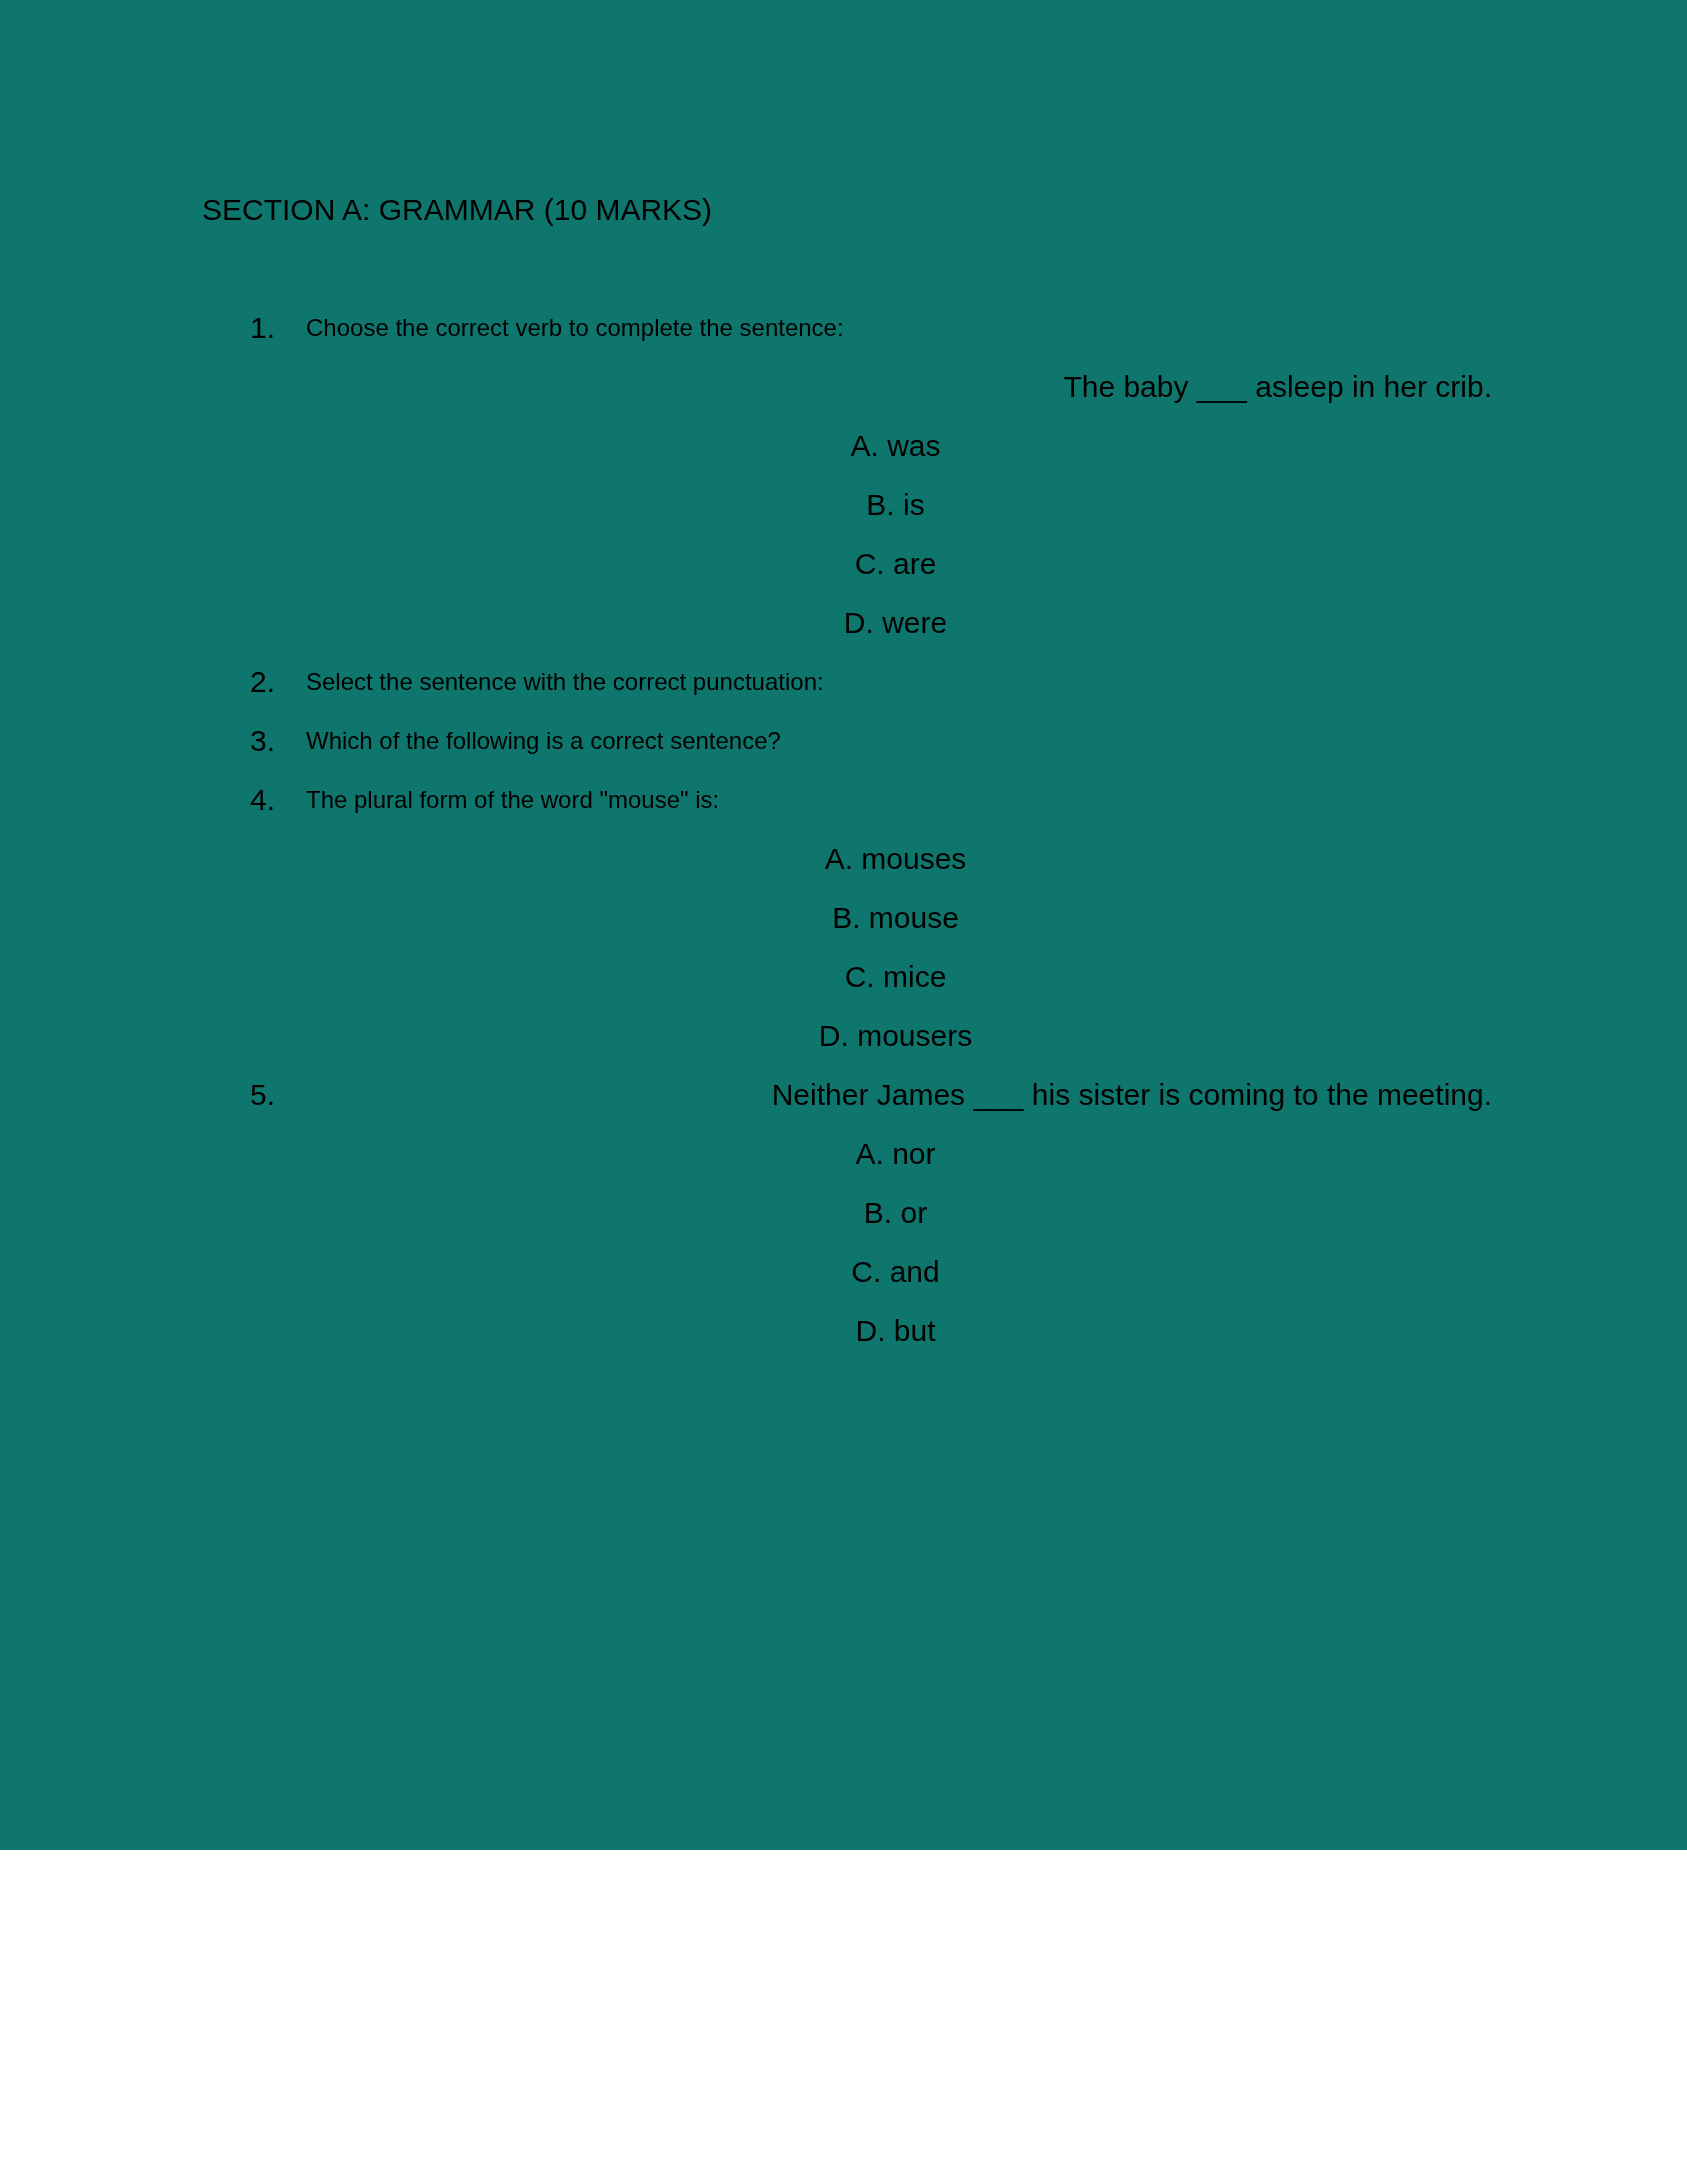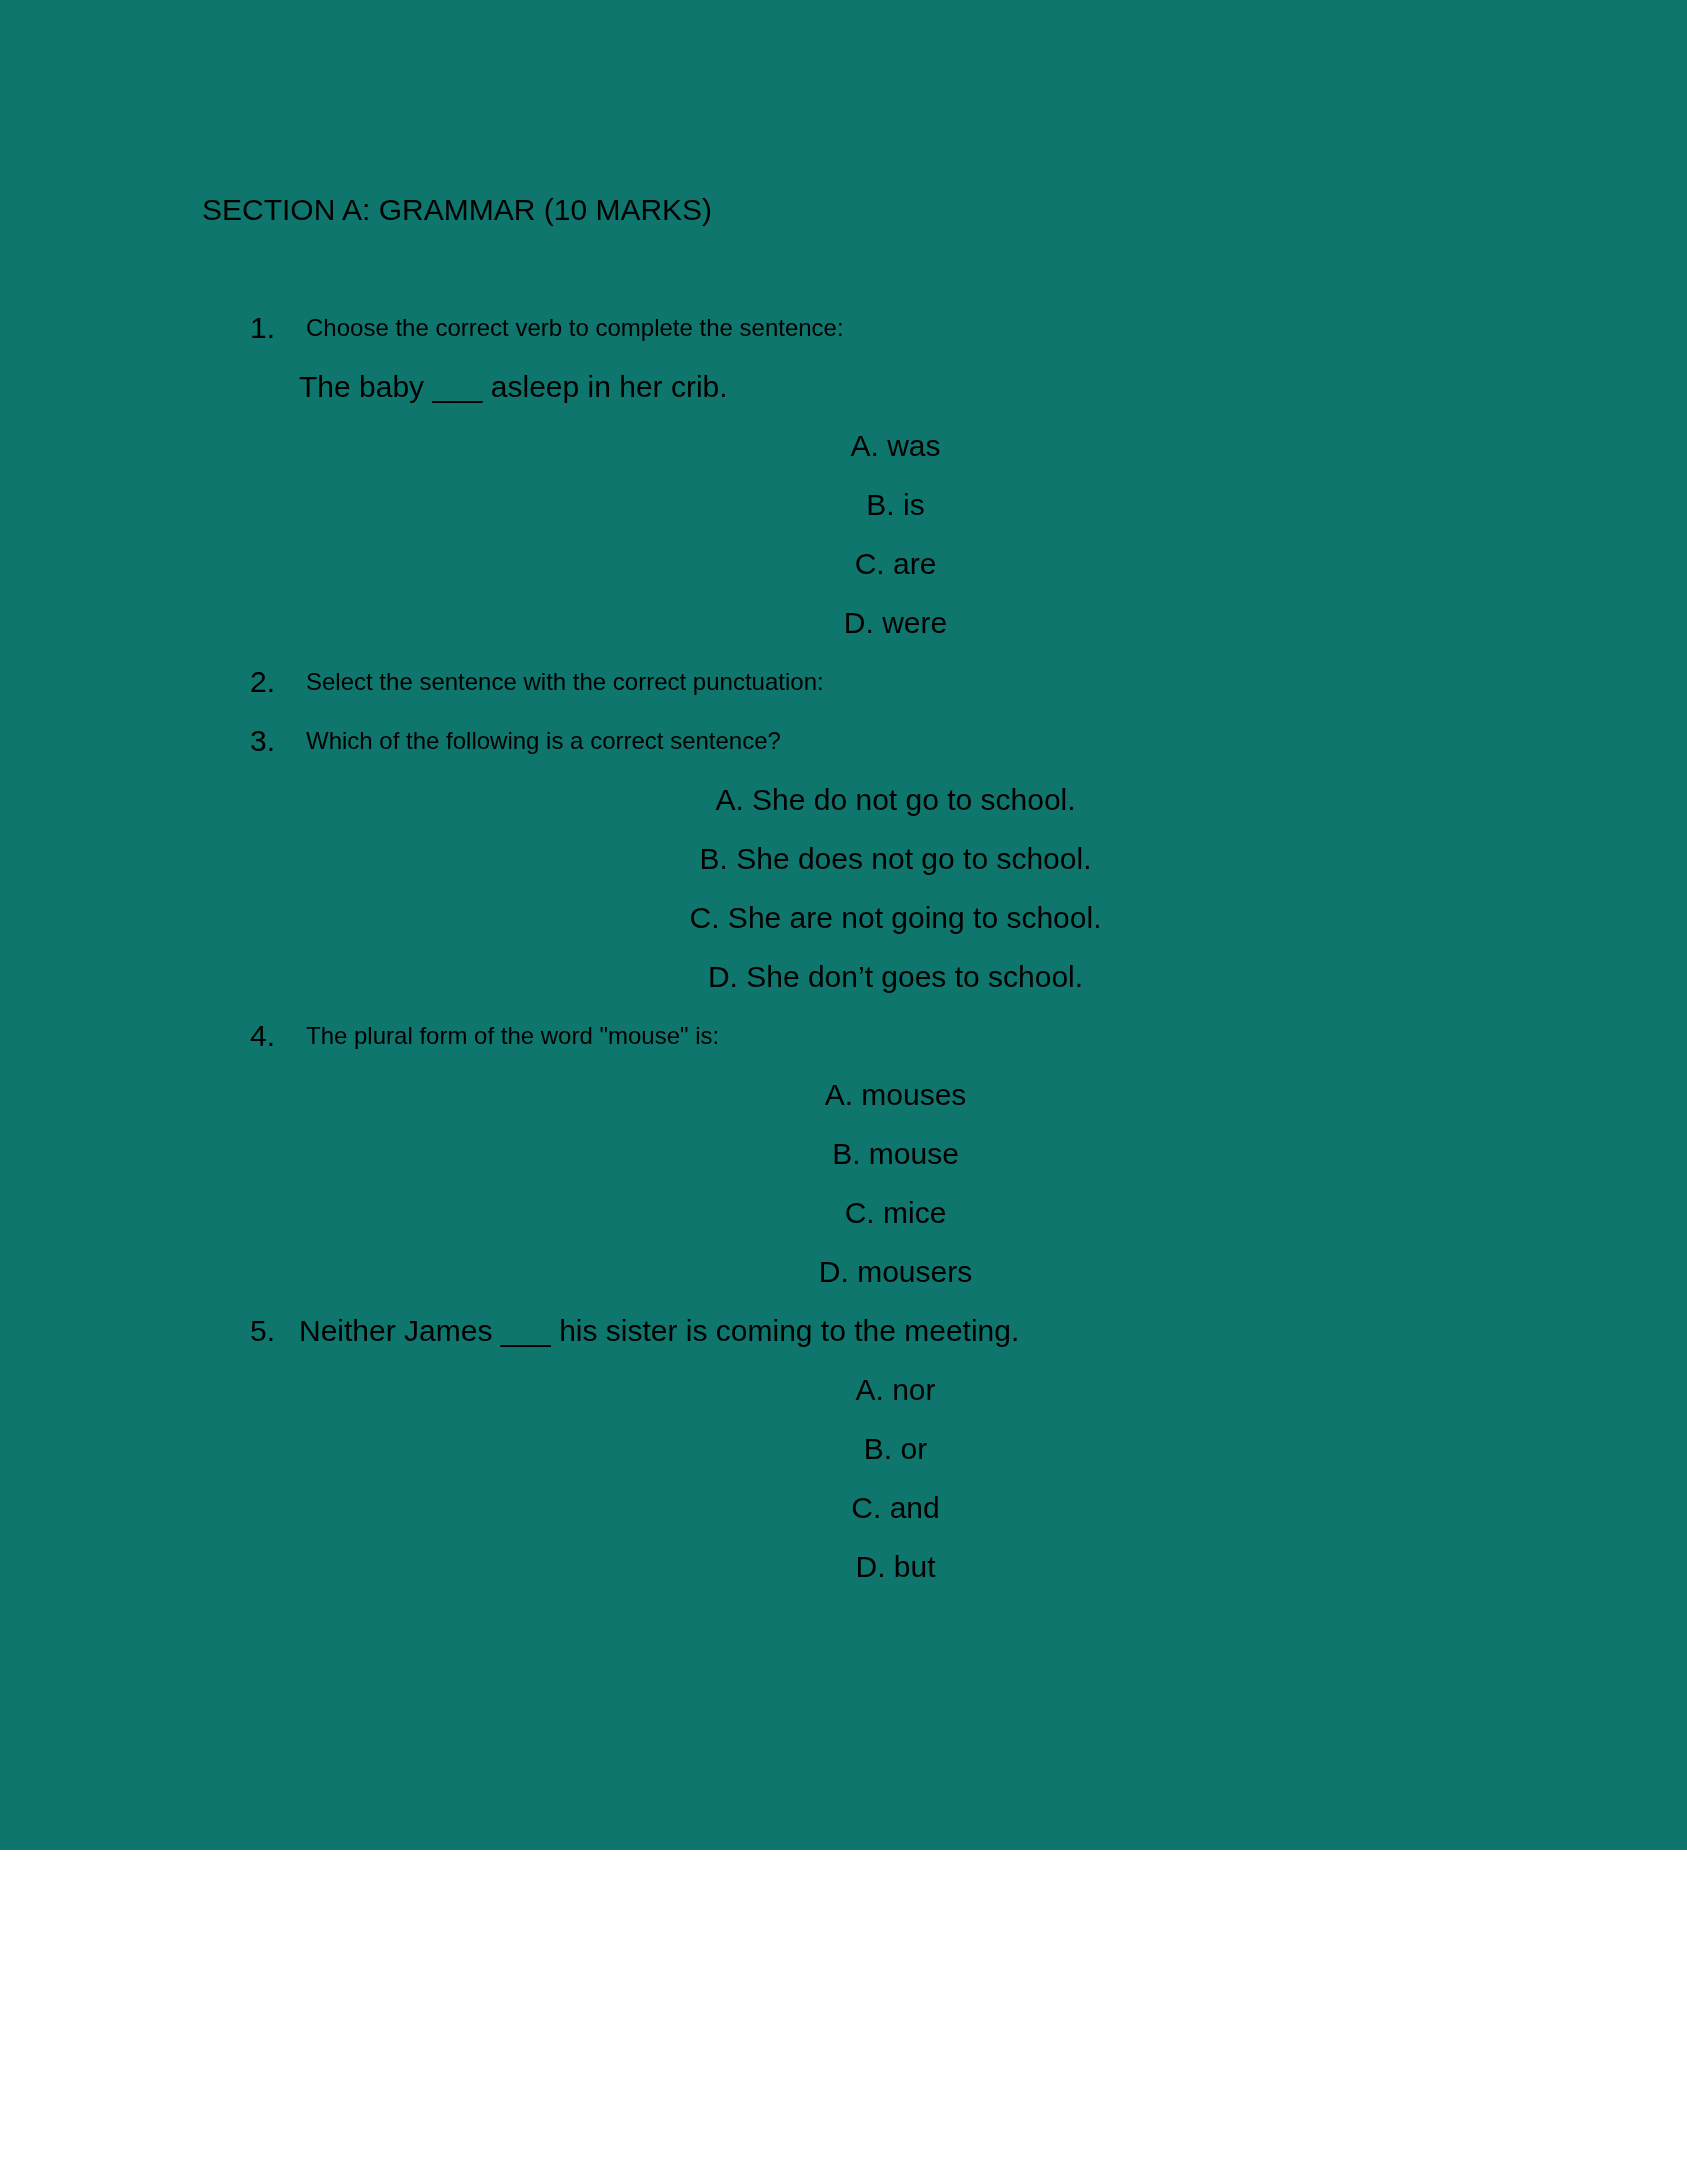--- a/index.html
+++ b/index.html
@@ -58,6 +58,7 @@
     line-height: 59px;
     white-space: pre;
     color: #000000;
+    text-align: right;
   }
   .q-stem {
     font-size: 24px;

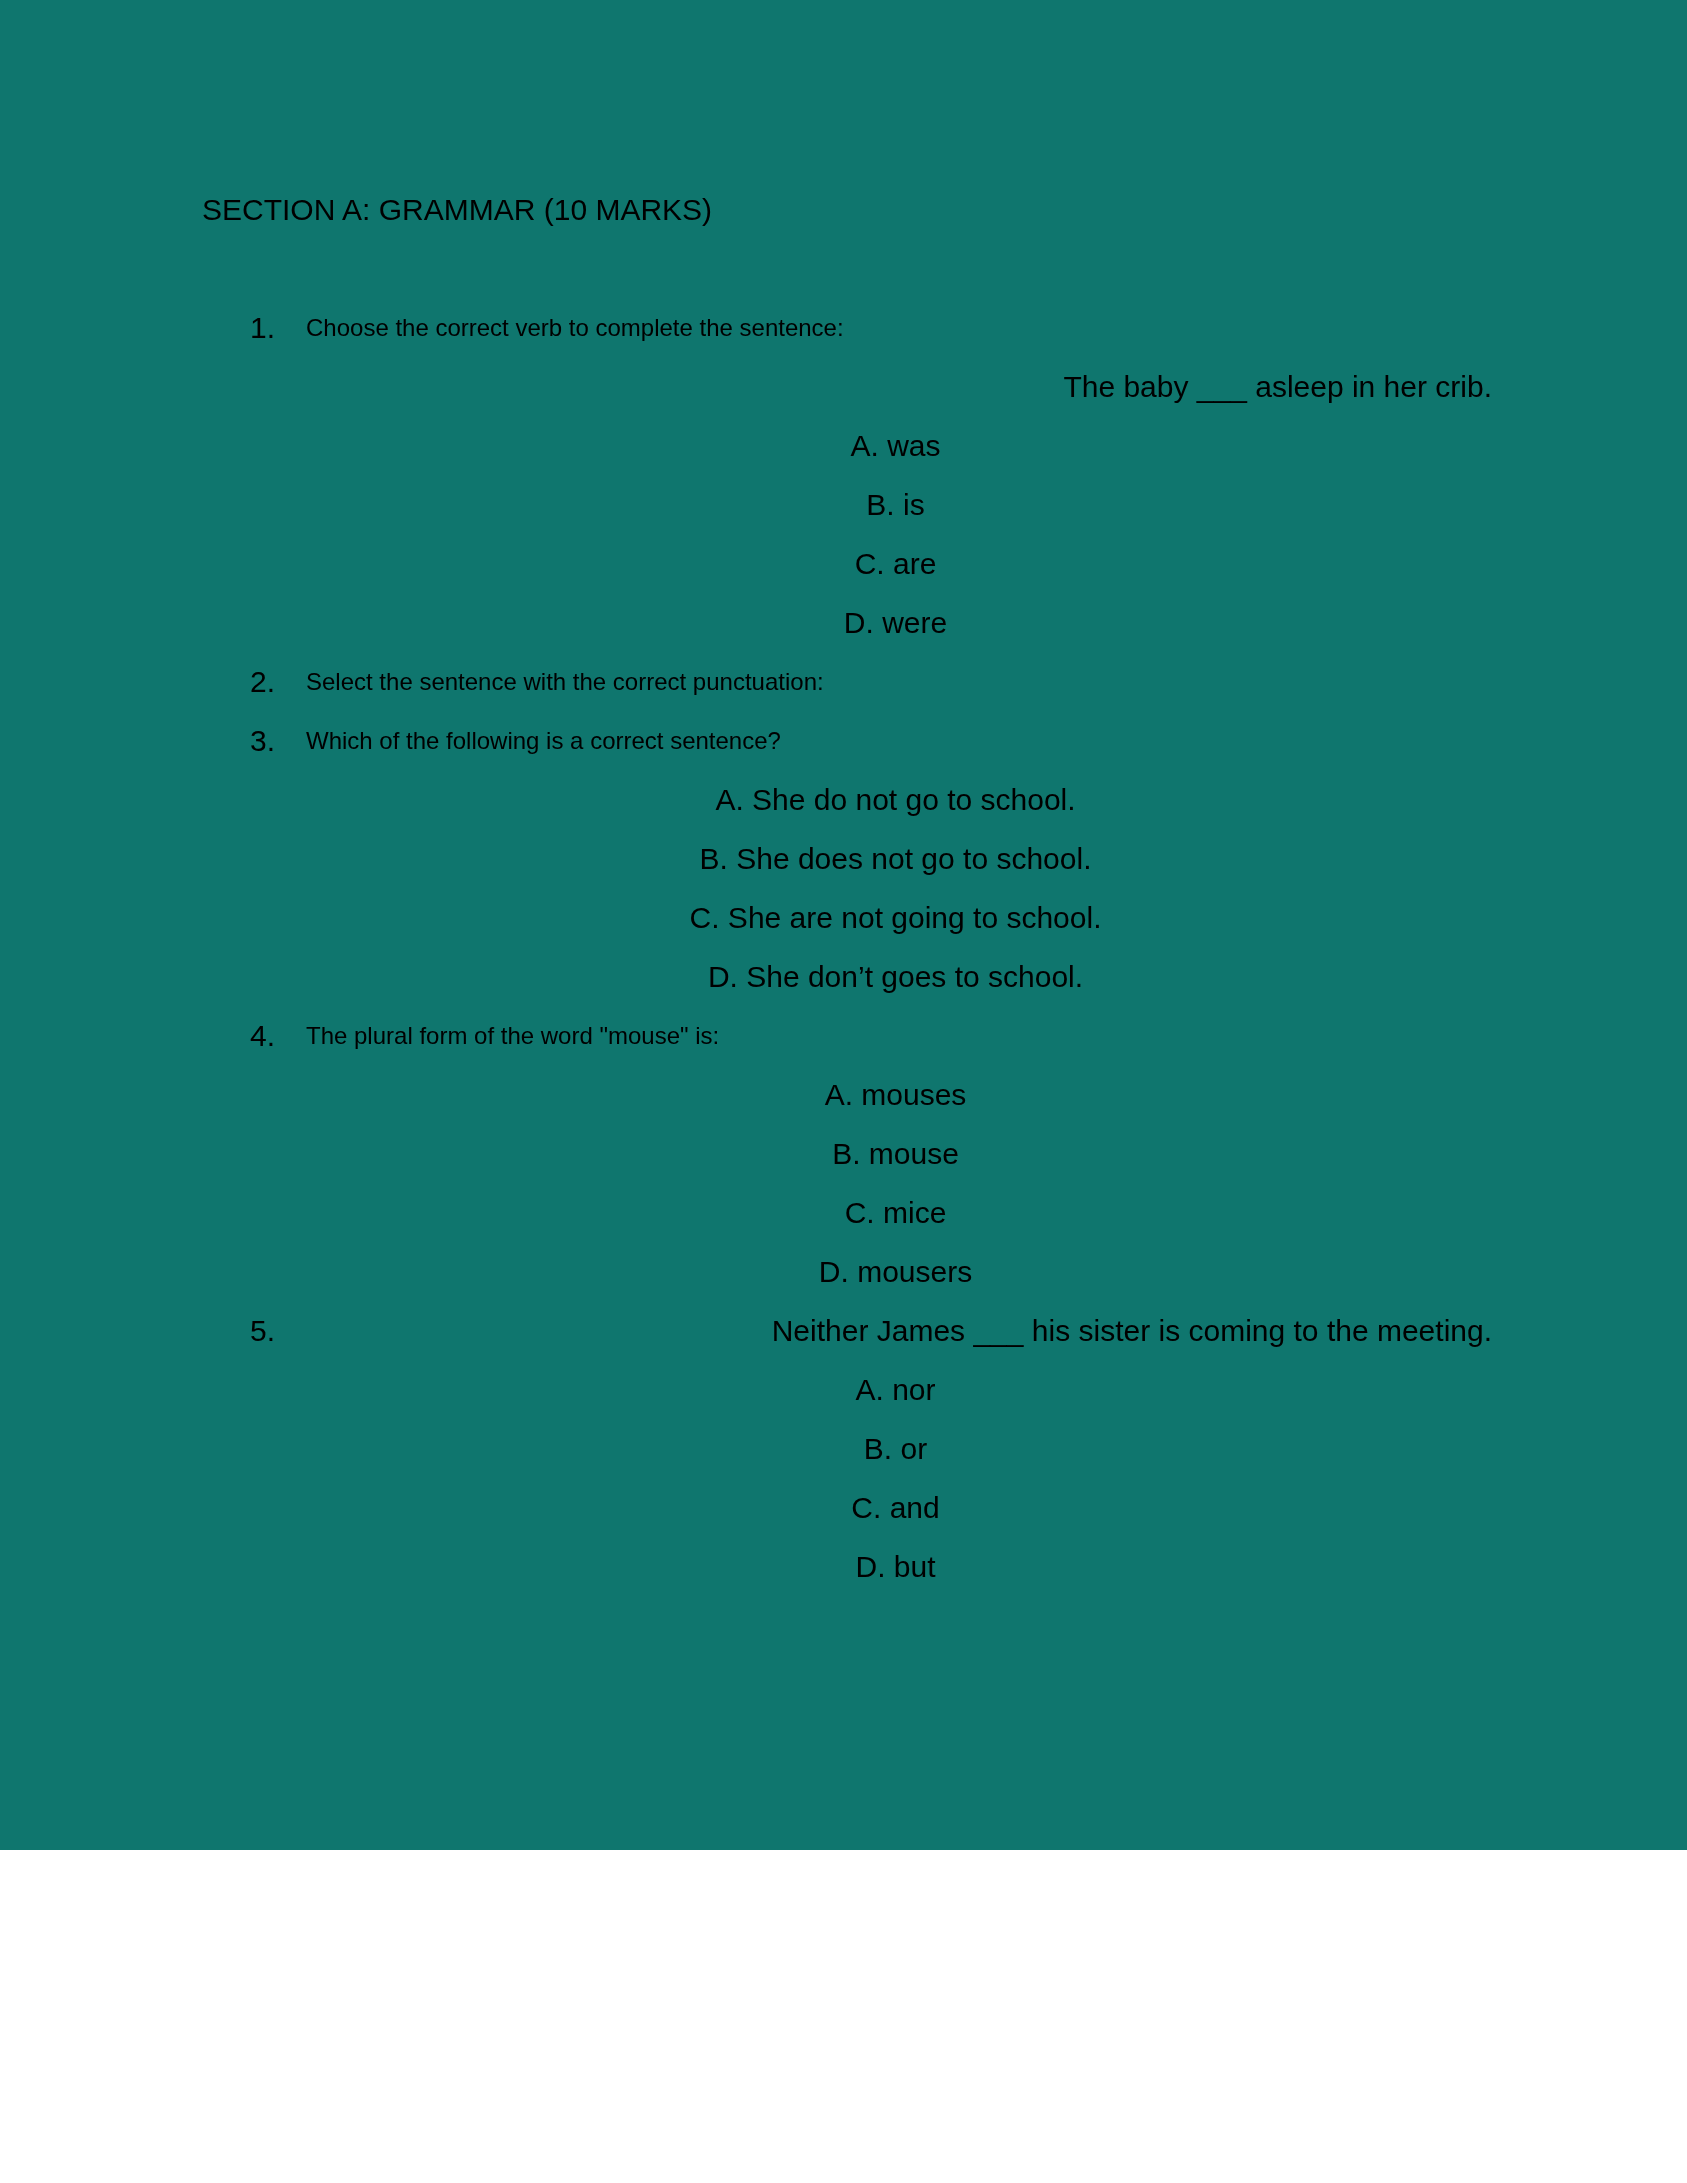--- a/index.html
+++ b/index.html
@@ -110,12 +110,6 @@
       <li class="question-item">
         <span class="q-number">3.</span>
         <div class="q-stem">Which of the following is a correct sentence?</div>
-        <ul class="q-options">
-          <li class="q-option">A. She do not go to school.</li>
-          <li class="q-option">B. She does not go to school.</li>
-          <li class="q-option">C. She are not going to school.</li>
-          <li class="q-option">D. She don’t goes to school.</li>
-        </ul>
       </li>
 
       <li class="question-item">

